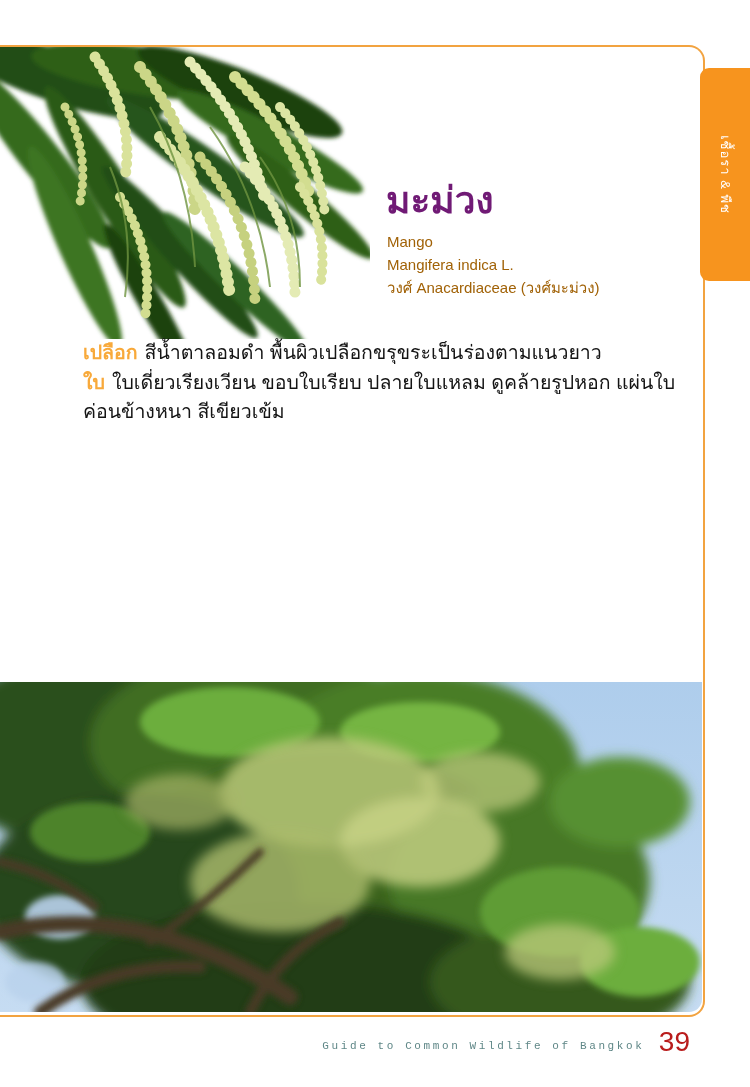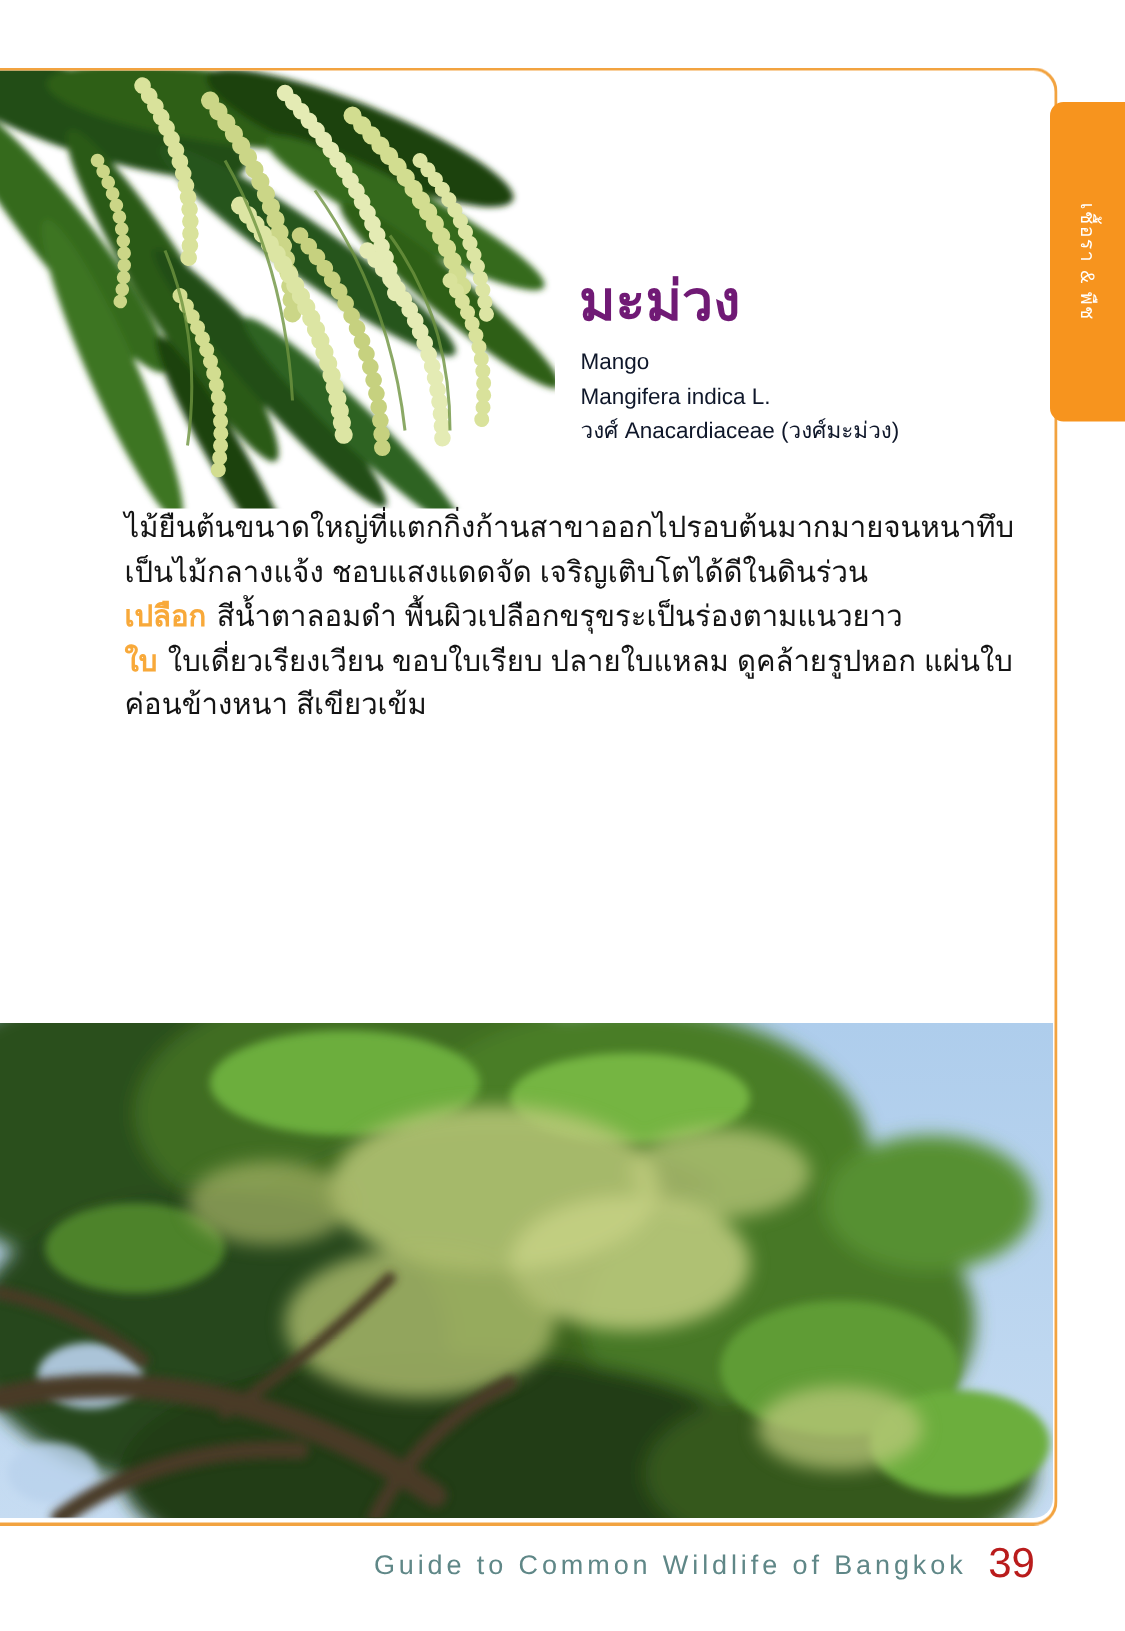--- a/index.html
+++ b/index.html
@@ -24,7 +24,7 @@
   .title-th{position:absolute;left:386px;top:170px;font-size:37px;font-weight:bold;
             color:#701a75;z-index:2;}
   .subtitle{position:absolute;left:387px;top:230px;font-size:15px;line-height:23px;
-            color:#0f172a;z-index:2;}
+            color:#a16207;z-index:2;}
   .subtitle .sci{}
 
   

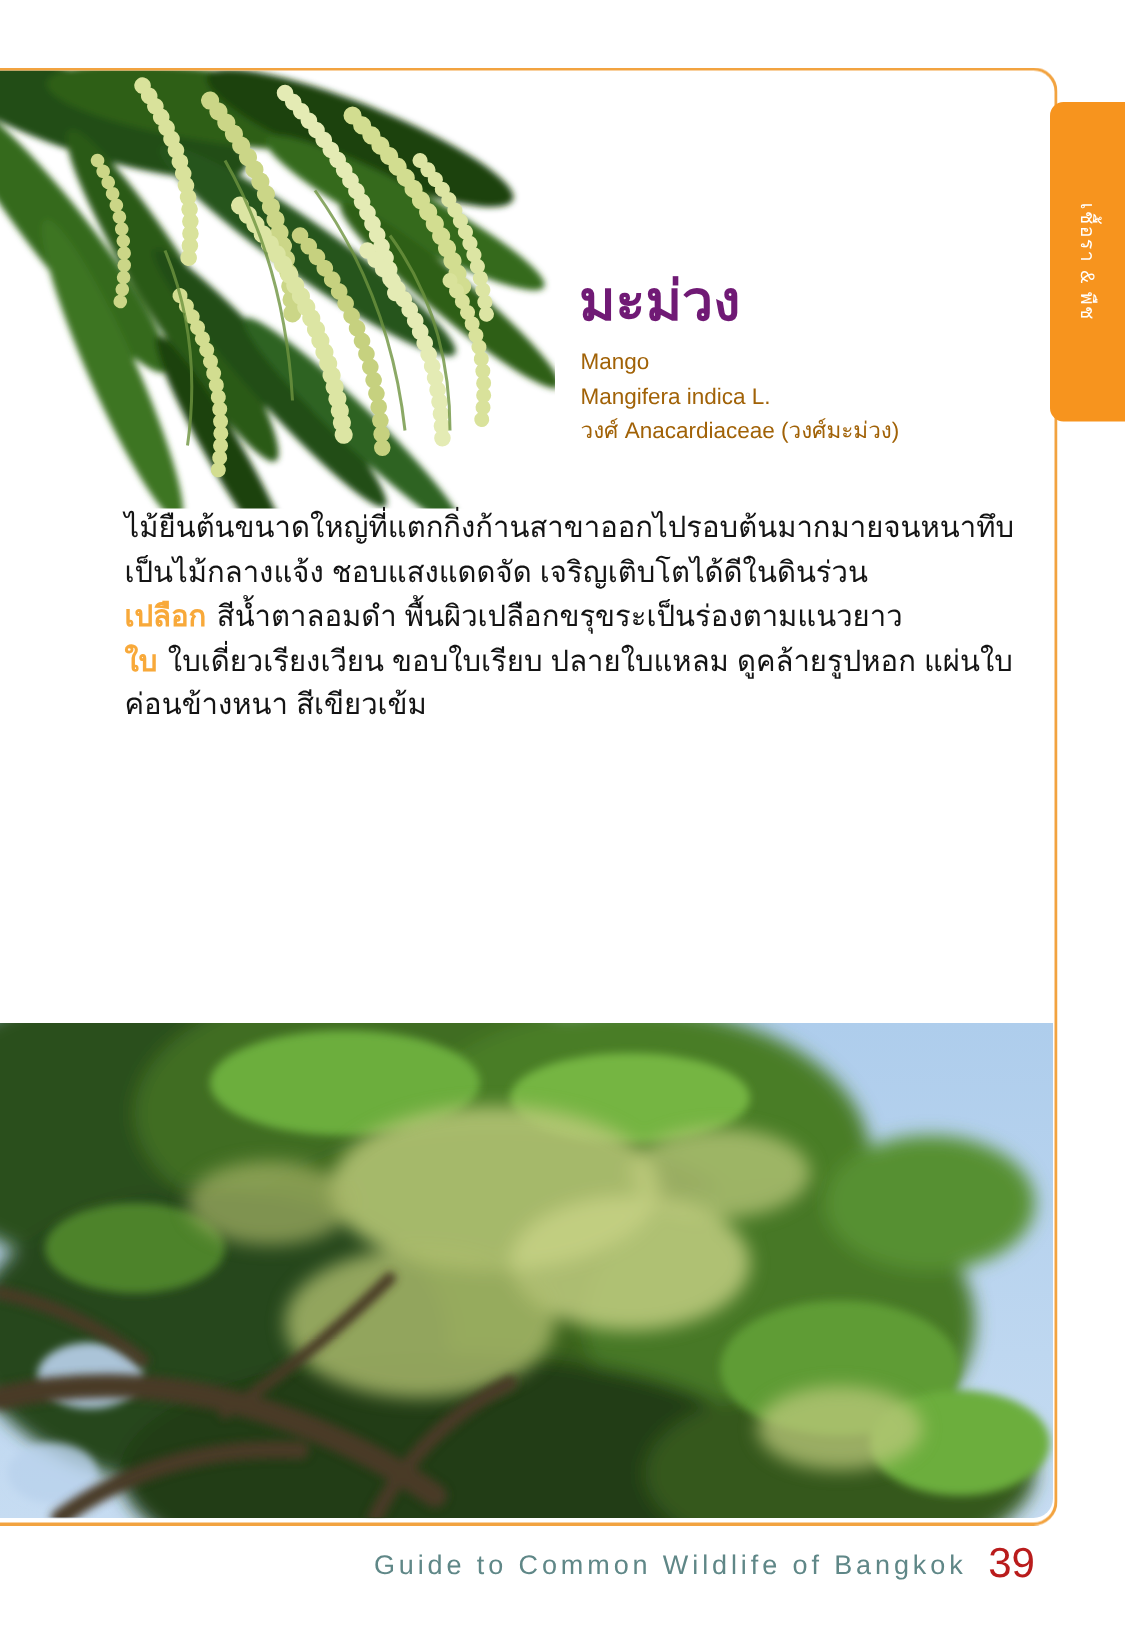--- a/index.html
+++ b/index.html
@@ -108,7 +108,6 @@
   </div>
 
   <div class="body-text">
-    <p>ไม้ยืนต้นขนาดใหญ่ที่แตกกิ่งก้านสาขาออกไปรอบต้นมากมายจนหนาทึบ เป็นไม้กลางแจ้ง ชอบแสงแดดจัด เจริญเติบโตได้ดีในดินร่วน</p>
     <p><span class="kw">เปลือก</span><span>สีน้ำตาลอมดำ พื้นผิวเปลือกขรุขระเป็นร่องตามแนวยาว</span></p>
     <p><span class="kw">ใบ</span><span>ใบเดี่ยวเรียงเวียน ขอบใบเรียบ ปลายใบแหลม ดูคล้ายรูปหอก แผ่นใบค่อนข้างหนา สีเขียวเข้ม</span></p>
   </div>

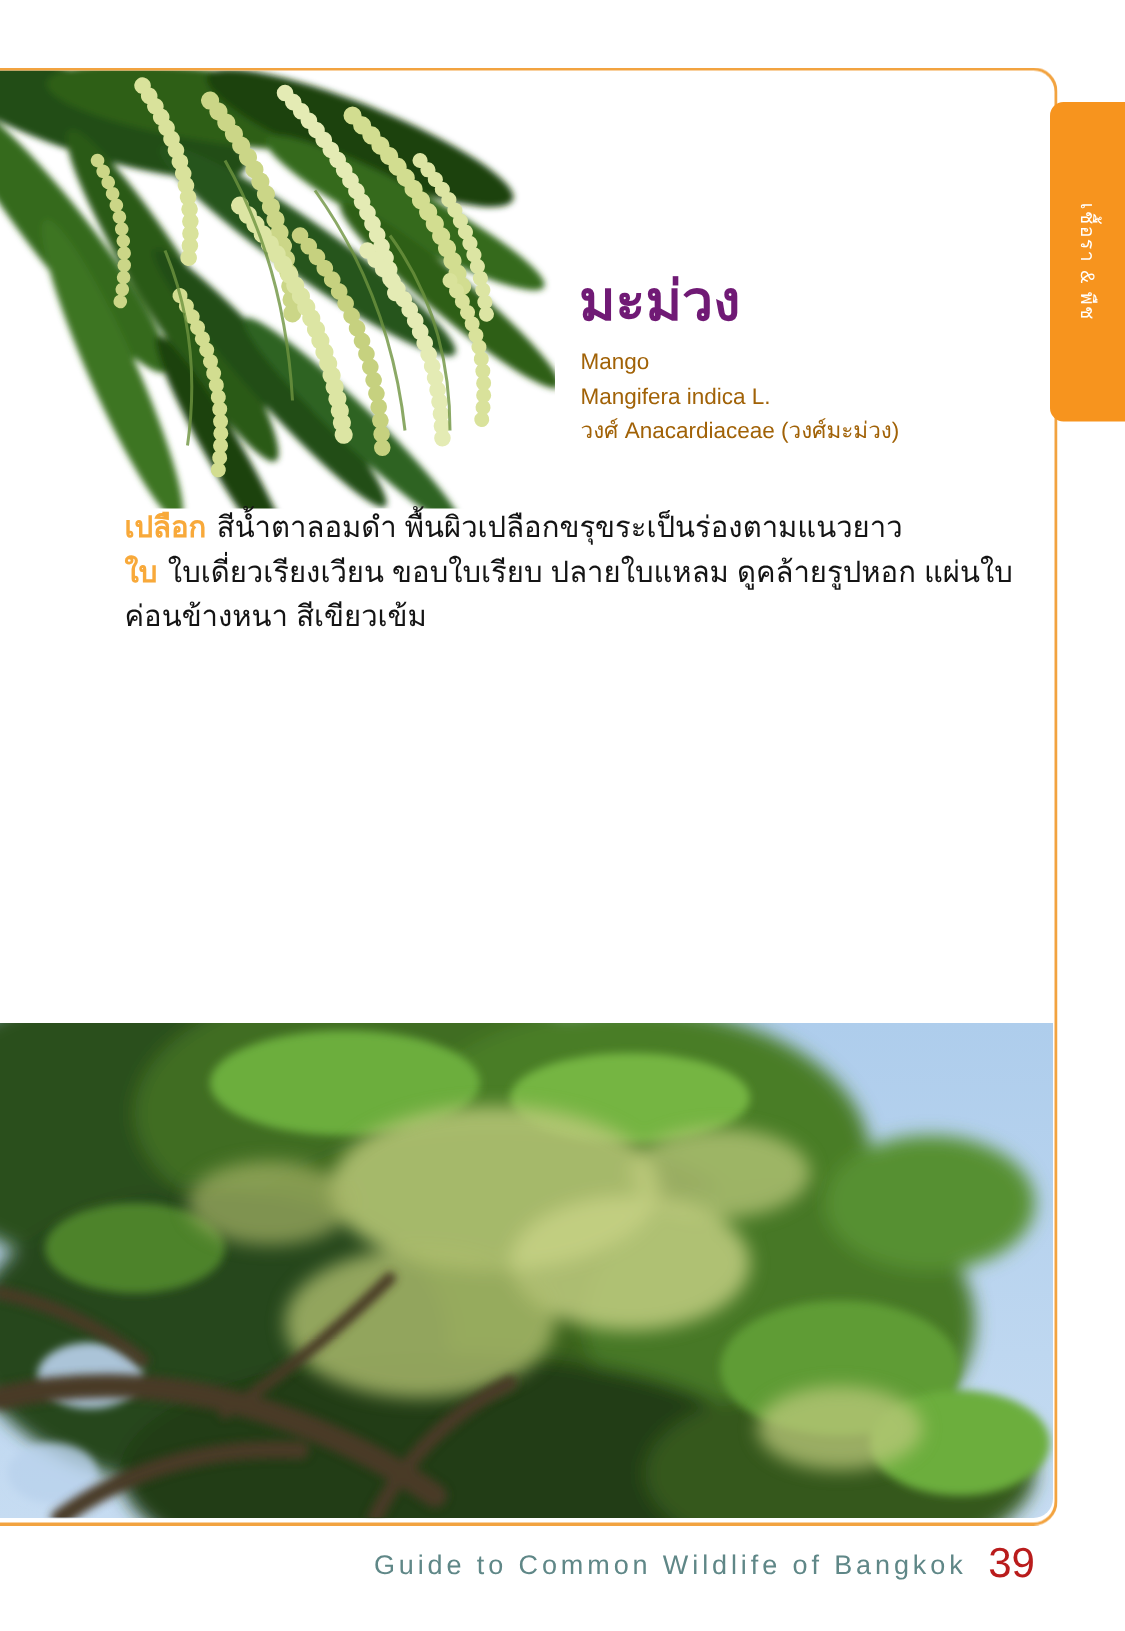--- a/index.html
+++ b/index.html
@@ -40,7 +40,7 @@
 
   
   .footer{position:absolute;top:1026px;right:60px;z-index:2;white-space:nowrap;}
-  .footer .book{color:#5f8787;font-size:18px;letter-spacing:2.6px;}
+  .footer .book{color:#5f8787;font-size:11px;letter-spacing:2.6px;font-family:Liberation Mono, monospace;}
   .footer .pnum{color:#b91c1c;font-size:28px;margin-left:10px;vertical-align:-2px;}
 </style>
 </head>

